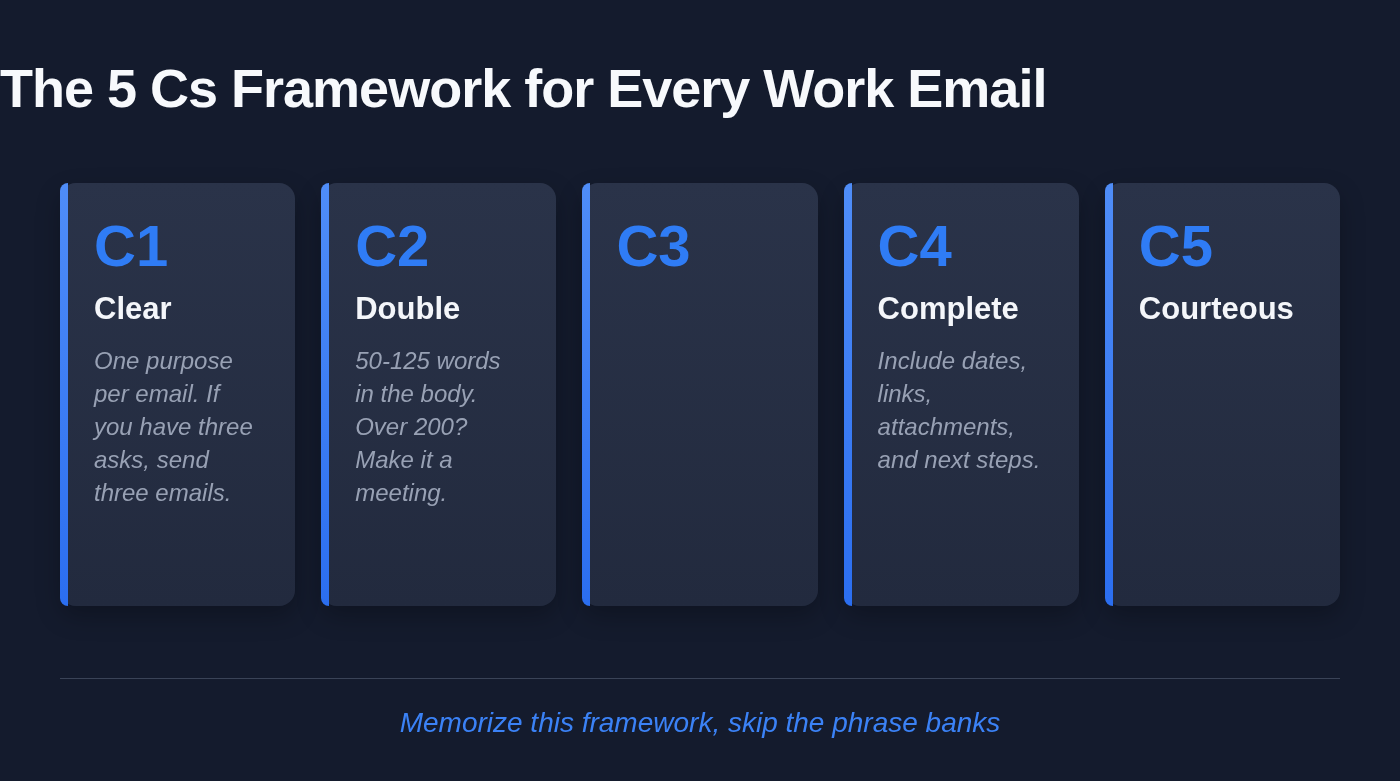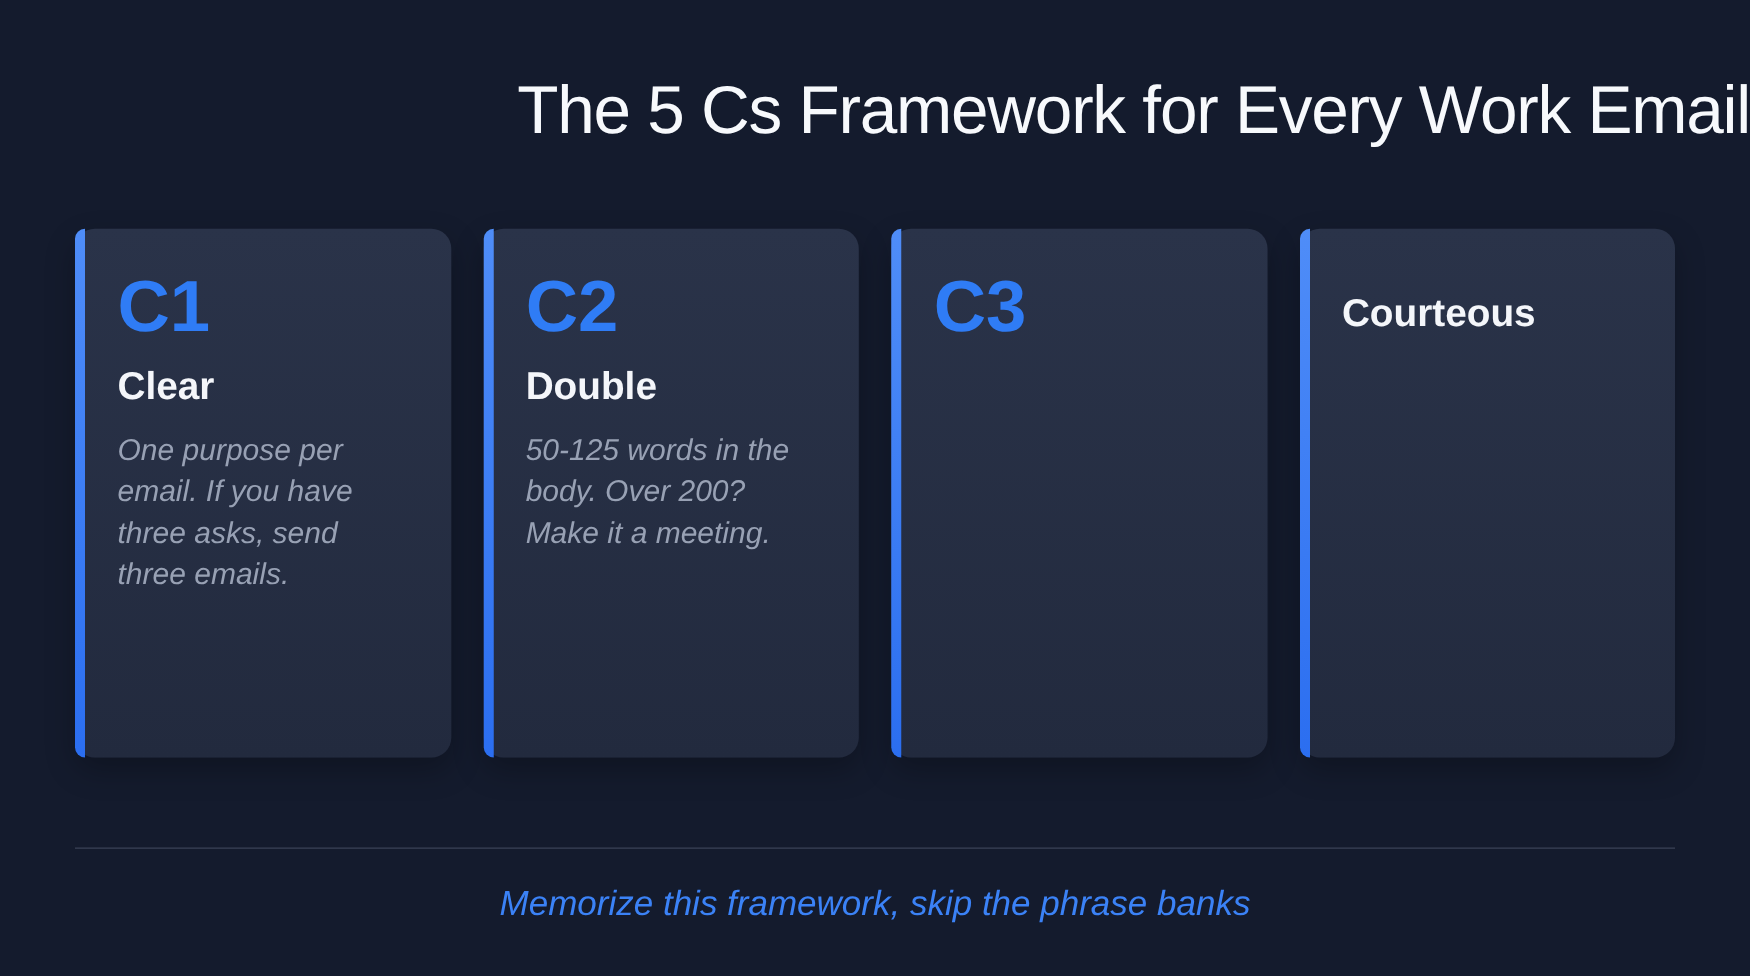--- a/index.html
+++ b/index.html
@@ -15,10 +15,10 @@
     position: relative;
   }
   .page-title {
-    text-align: right;
+    text-align: left;
     color: #f7f9fc;
     font-size: 54px;
-    font-weight: normal;
+    font-weight: bold;
     letter-spacing: -1px;
     margin-top: 60px;
     line-height: 1.05;

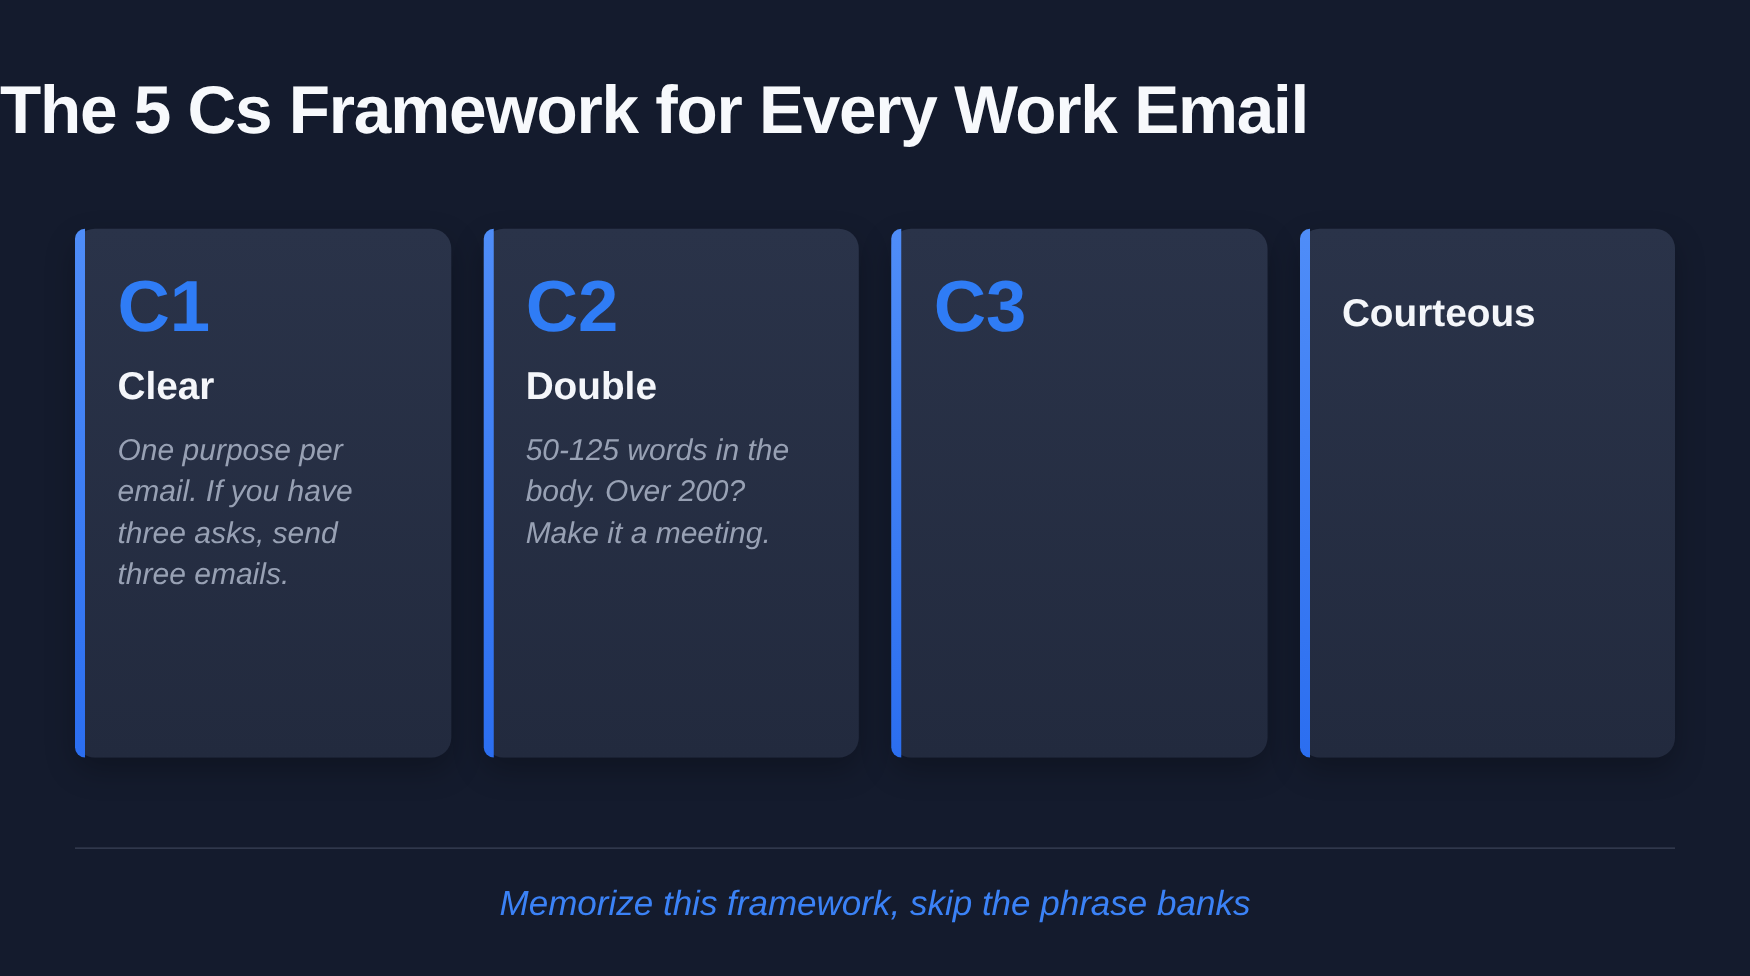--- a/index.html
+++ b/index.html
@@ -107,6 +107,12 @@
     <div class="card-code">C3</div>
   </div>
 
+  <div class="card">
+    <div class="card-accent"></div>
+    <div class="card-code">C4</div>
+    <div class="card-title">Complete</div>
+    <div class="card-desc">Include dates, links, attachments, and next steps.</div>
+  </div>
 
   <div class="card">
     <div class="card-accent"></div>

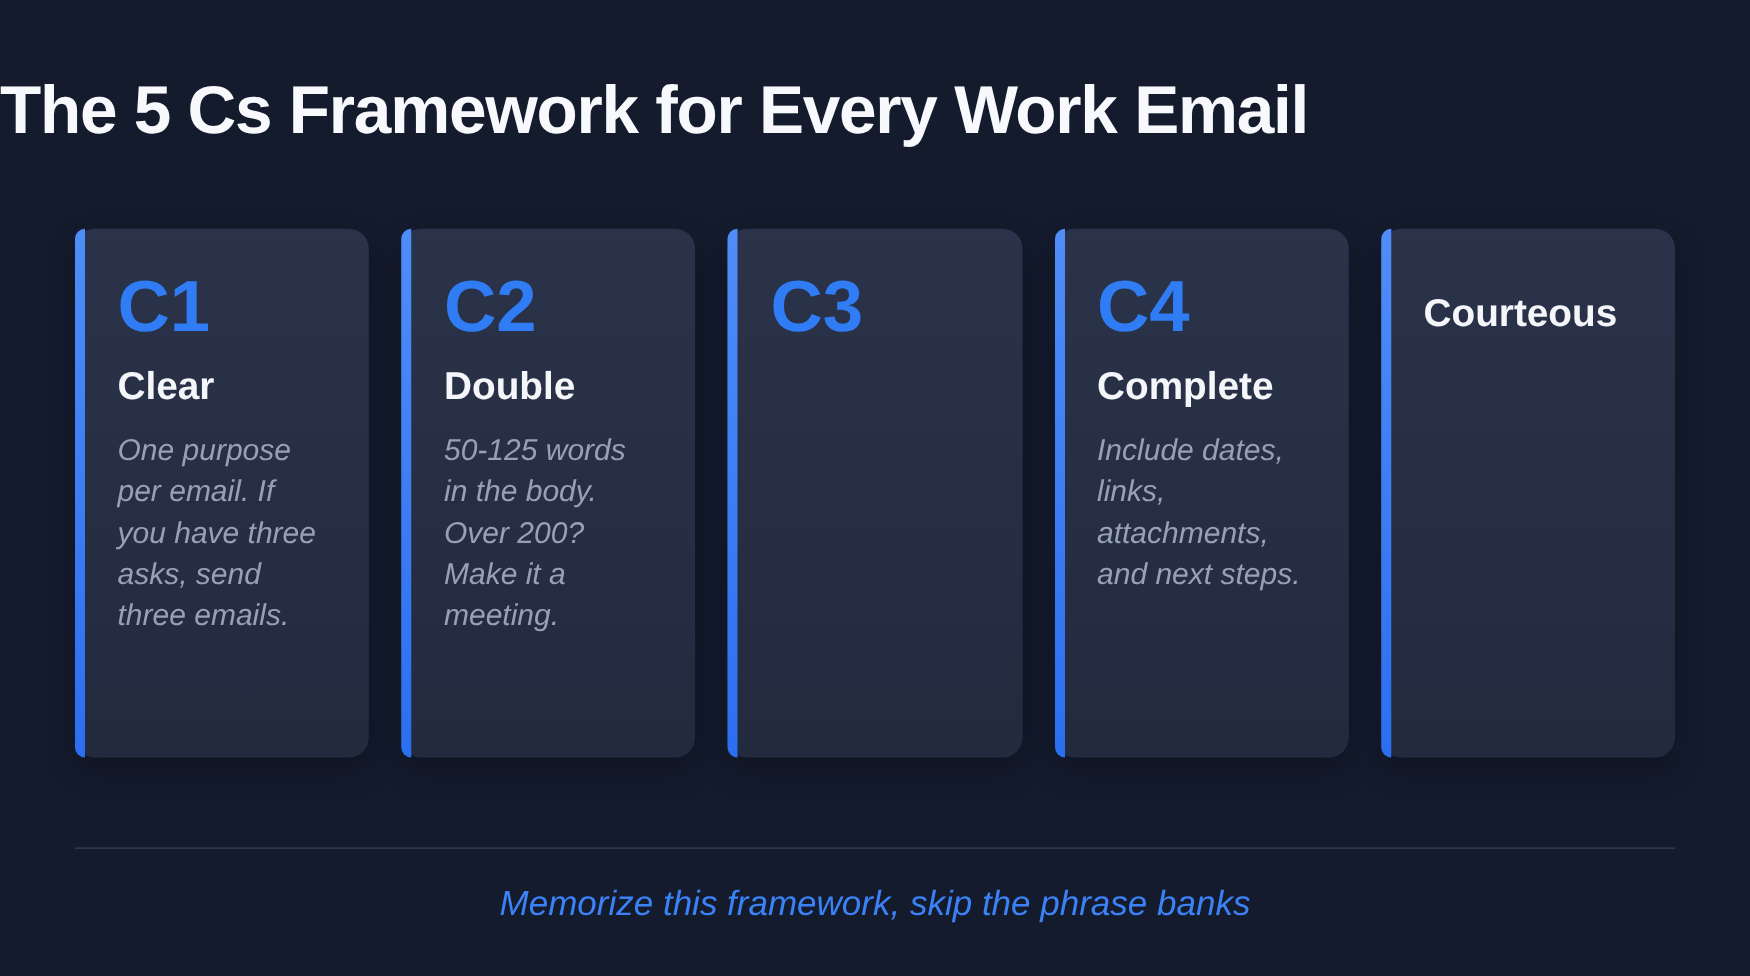--- a/index.html
+++ b/index.html
@@ -116,6 +116,7 @@
 
   <div class="card">
     <div class="card-accent"></div>
+    <div class="card-code">C5</div>
     <div class="card-title">Courteous</div>
   </div>
 

